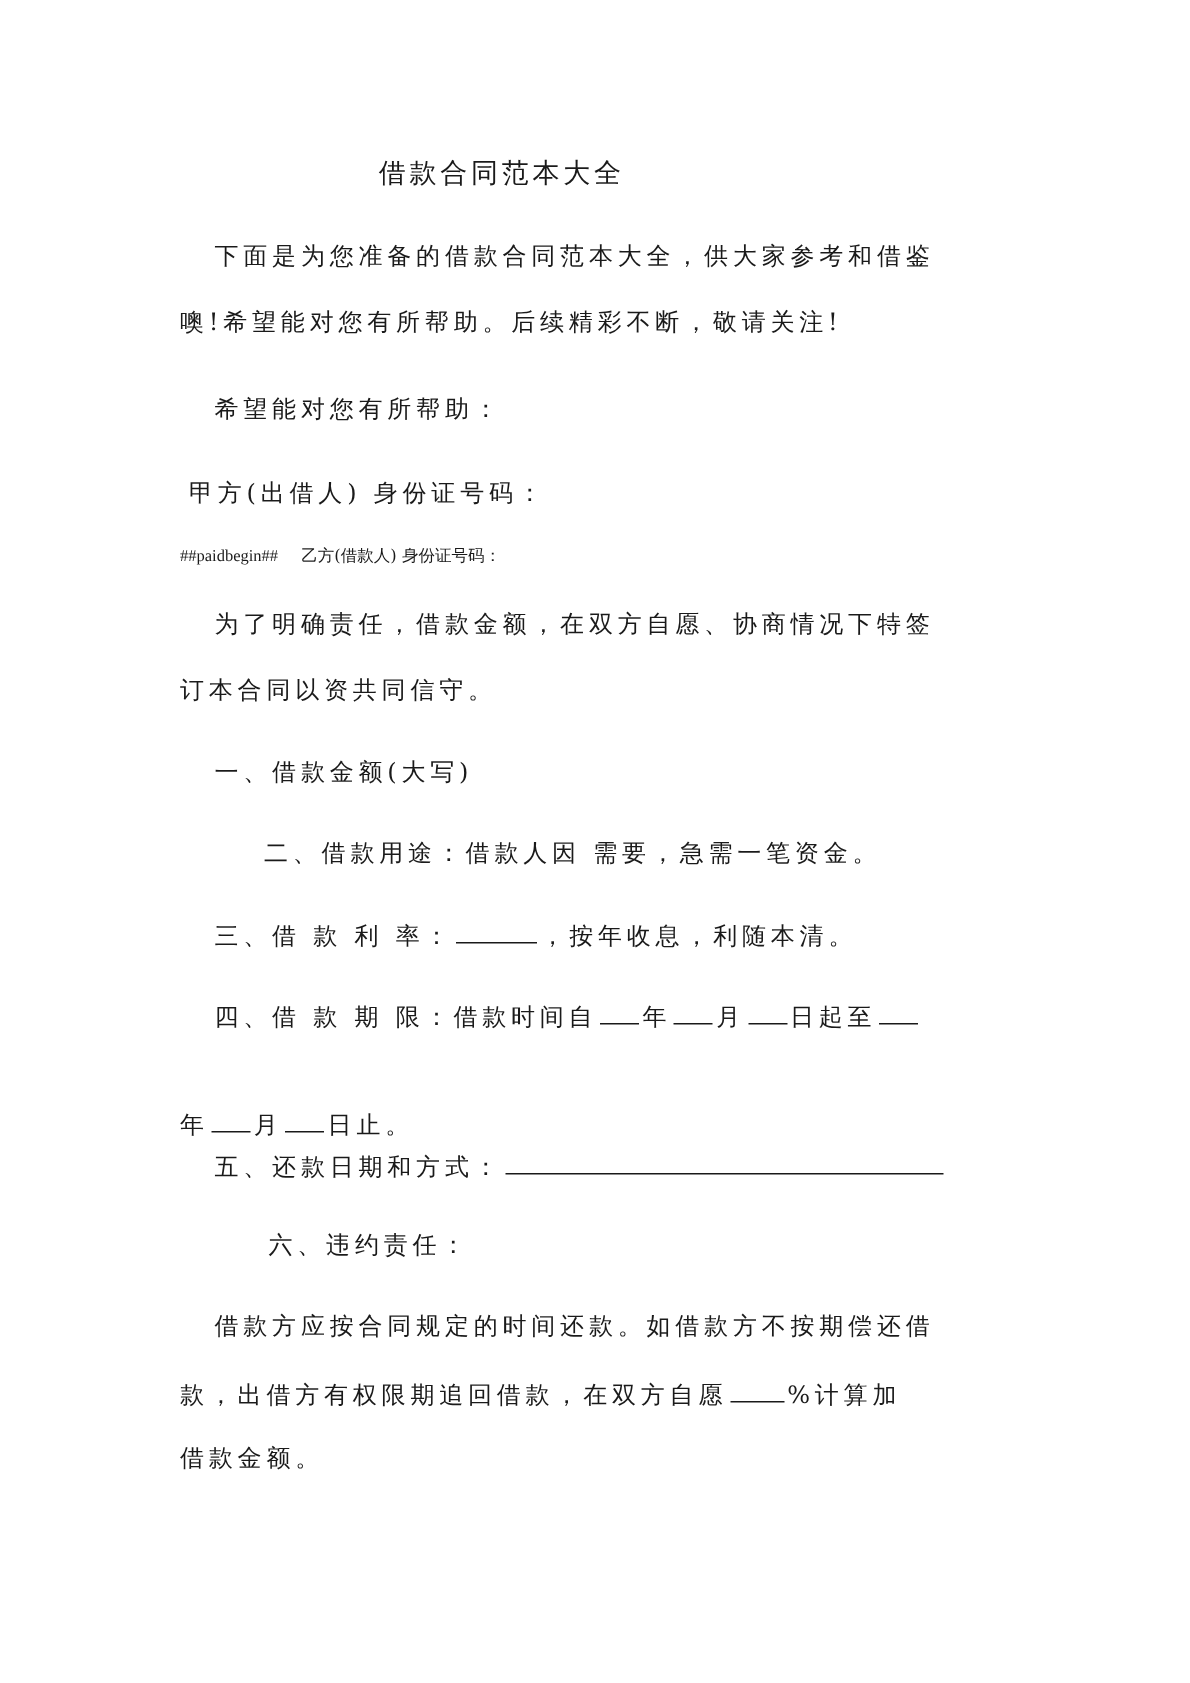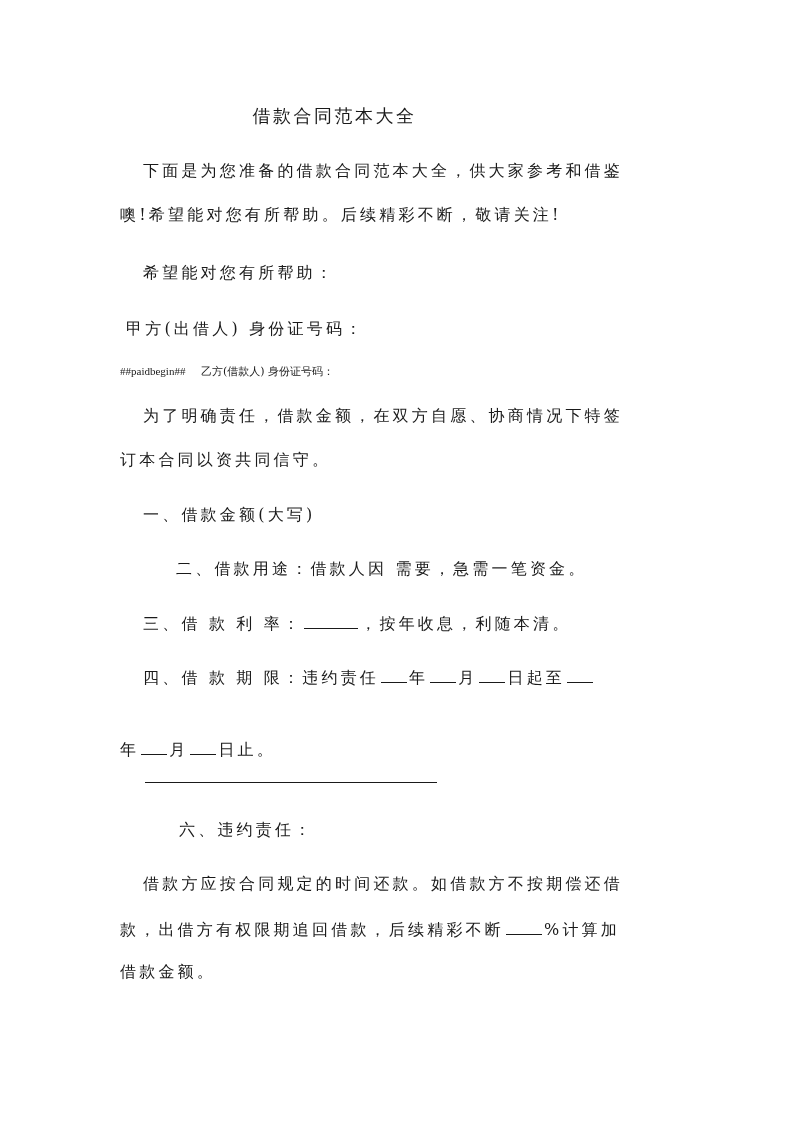--- a/index.html
+++ b/index.html
@@ -46,7 +46,7 @@
   </div>
 
   <div class="line" style="top:664px; left:143px;">
-    <span>四、借 款 期 限：违约责任</span><span class="blank" style="width:26px;"></span><span>年</span><span class="blank" style="width:26px;"></span><span>月</span><span class="blank" style="width:26px;"></span><span>日起至</span><span class="blank" style="width:26px;"></span>
+    <span>四、借 款 期 限：借款时间自</span><span class="blank" style="width:26px;"></span><span>年</span><span class="blank" style="width:26px;"></span><span>月</span><span class="blank" style="width:26px;"></span><span>日起至</span><span class="blank" style="width:26px;"></span>
   </div>
   <div class="line" style="top:736px; left:120px;">
     <span>年</span><span class="blank" style="width:26px;"></span><span>月</span><span class="blank" style="width:26px;"></span><span>日止。</span>

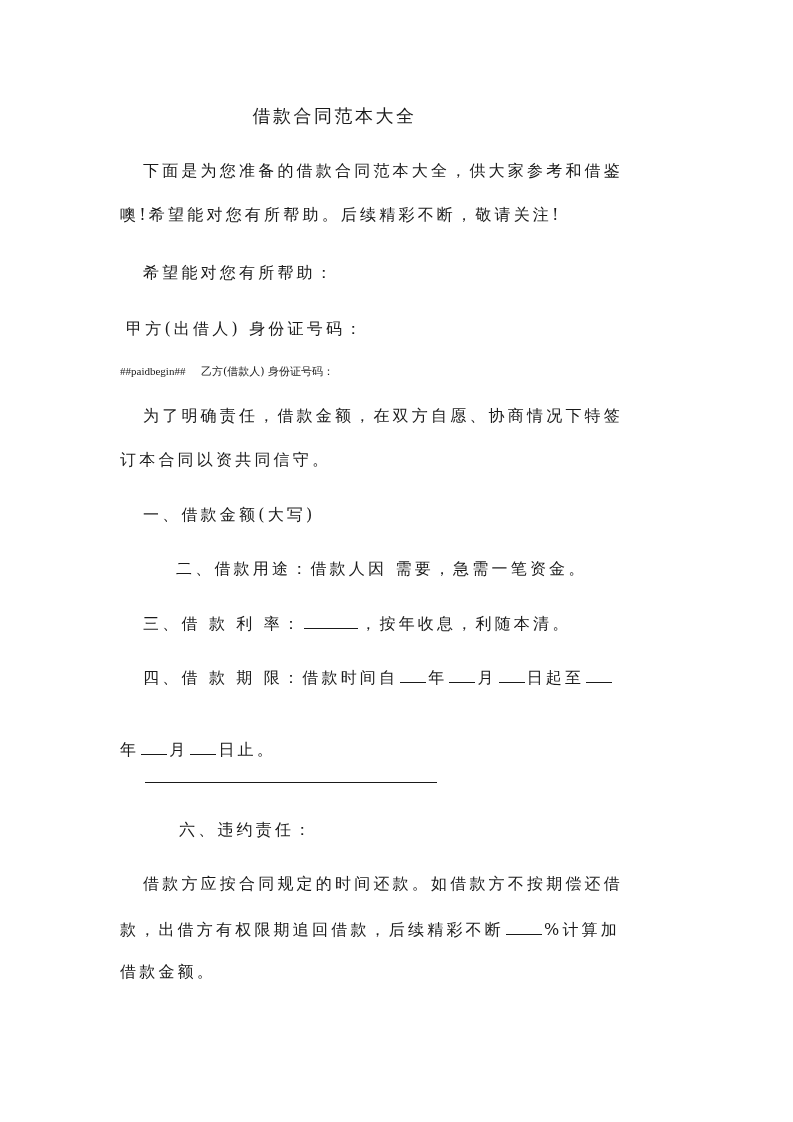--- a/index.html
+++ b/index.html
@@ -53,7 +53,7 @@
   </div>
 
   <div class="line" style="top:764px; left:143px;">
-    <span class="blank" style="width:292px;"></span>
+    <span>五、还款日期和方式：</span><span class="blank" style="width:292px;"></span>
   </div>
 
   <div class="line" style="top:818px; left:143px;margin-left:36px;">六、违约责任：</div>

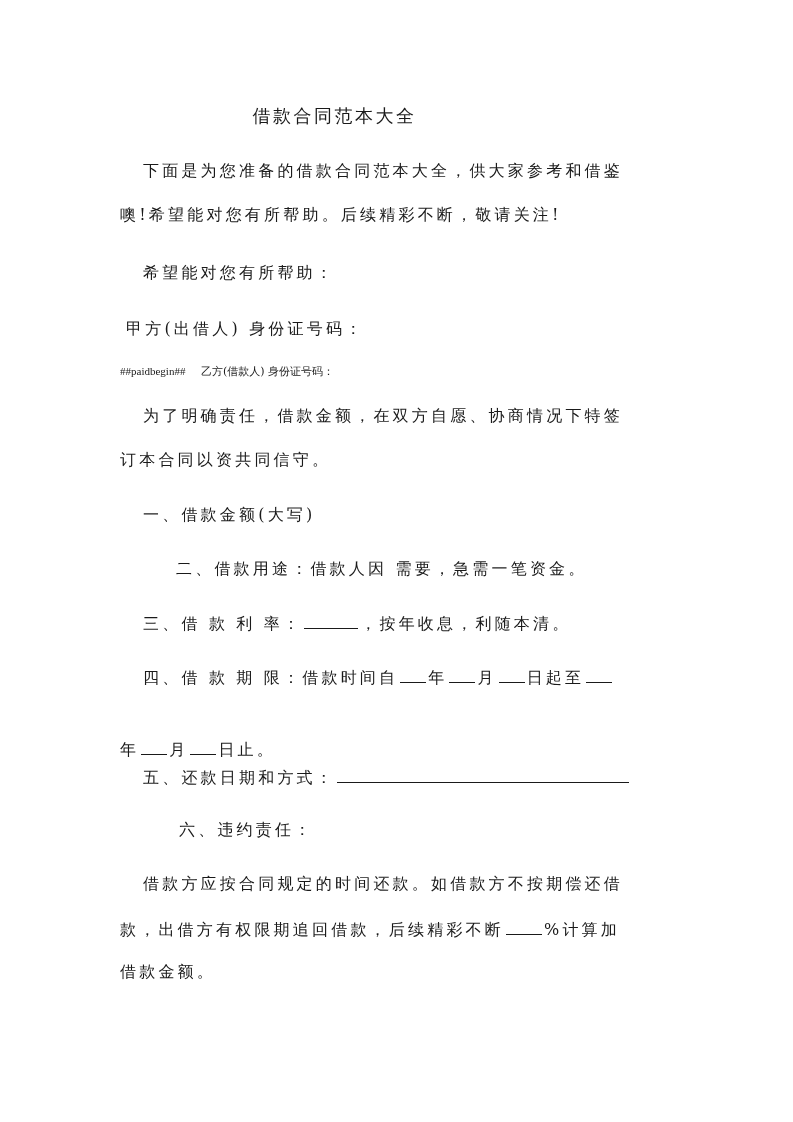--- a/index.html
+++ b/index.html
@@ -60,7 +60,7 @@
 
   <div class="line" style="top:872px; left:143px;">借款方应按合同规定的时间还款。如借款方不按期偿还借</div>
   <div class="line" style="top:916px; left:120px;">
-    <span>款，出借方有权限期追回借款，后续精彩不断</span><span class="blank" style="width:36px;"></span><span>%计算加</span>
+    <span>款，出借方有权限期追回借款，在双方自愿</span><span class="blank" style="width:36px;"></span><span>%计算加</span>
   </div>
   <div class="line" style="top:960px; left:120px;">借款金额。</div>
 </div>

